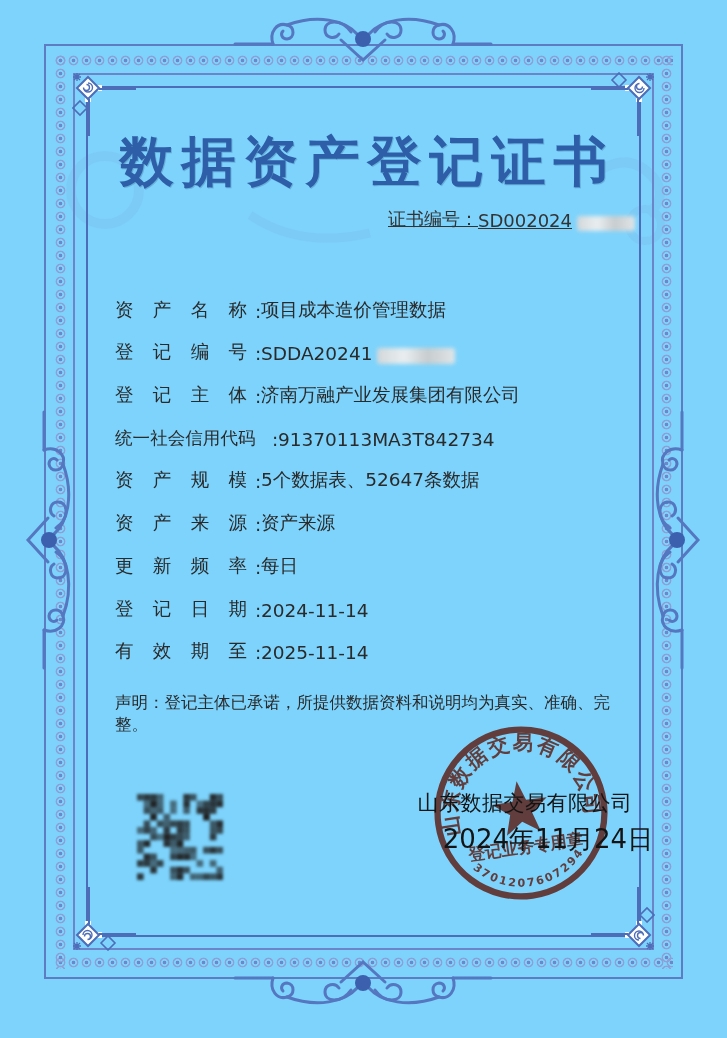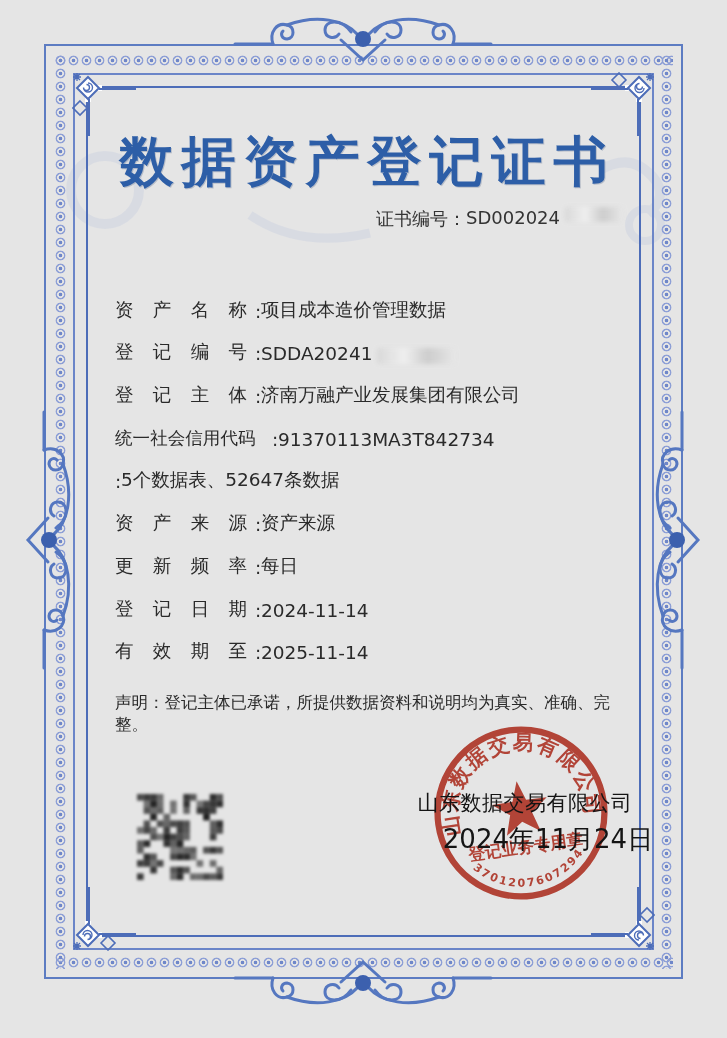--- a/index.html
+++ b/index.html
@@ -3,7 +3,7 @@
 <meta charset="utf-8">
 <style>
   html,body{margin:0;padding:0;background:#ffffff;}
-  .page{position:relative;width:727px;height:1038px;background:#e5e5e5;overflow:hidden;
+  .page{position:relative;width:727px;height:1038px;background:#7dd3fc;overflow:hidden;
         font-family:"DejaVu Sans","Liberation Sans",sans-serif;color:#262626;}
 
   

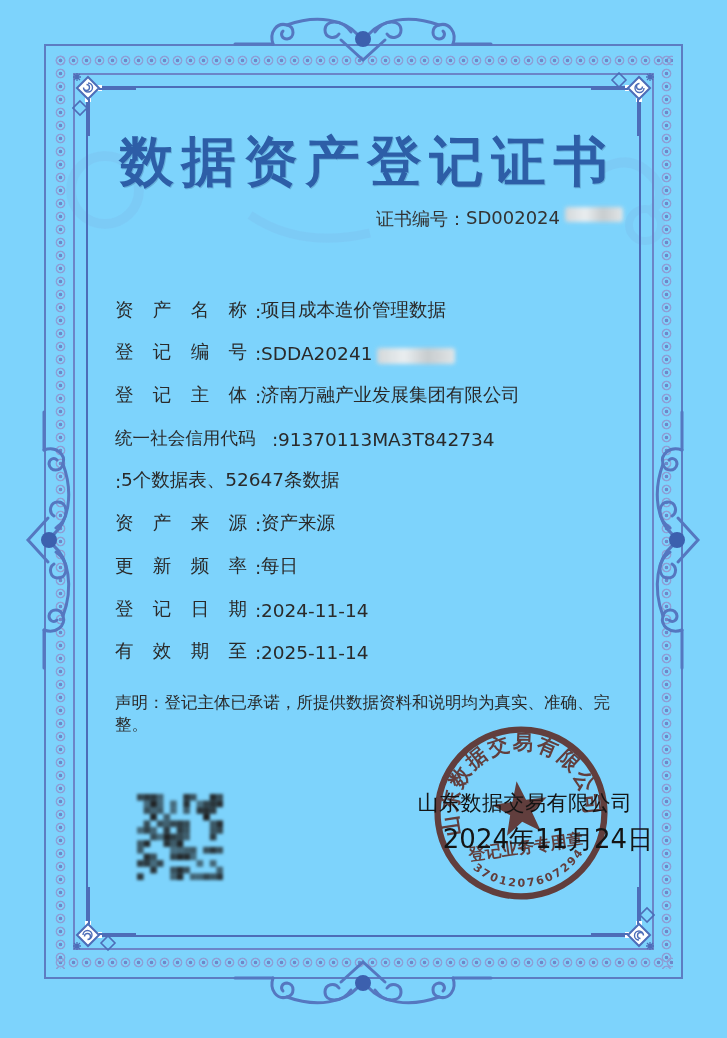--- a/index.html
+++ b/index.html
@@ -39,8 +39,8 @@
   .title{position:absolute;left:0;top:126px;width:100%;text-align:center;z-index:3;
          font-size:54px;font-weight:bold;color:#2d5ea7;letter-spacing:8px;text-indent:8px;
          text-shadow:1px 1px 0 rgba(25,50,100,.22);}
-  .certno{position:absolute;top:207px;right:104px;z-index:3;font-size:18px;color:#333;
-          display:flex;align-items:flex-start;}
+  .certno{position:absolute;top:207px;right:92px;z-index:3;font-size:18px;color:#333;
+          display:flex;align-items:flex-end;text-decoration:underline;}
   .blur-patch{display:inline-block;height:15px;border-radius:3px;margin-left:5px;
           background:linear-gradient(90deg,#d8d8d8,#f0f0f0 35%,#cccccc 65%,#e7e7e7);
           filter:blur(2px);opacity:.95;vertical-align:middle;}

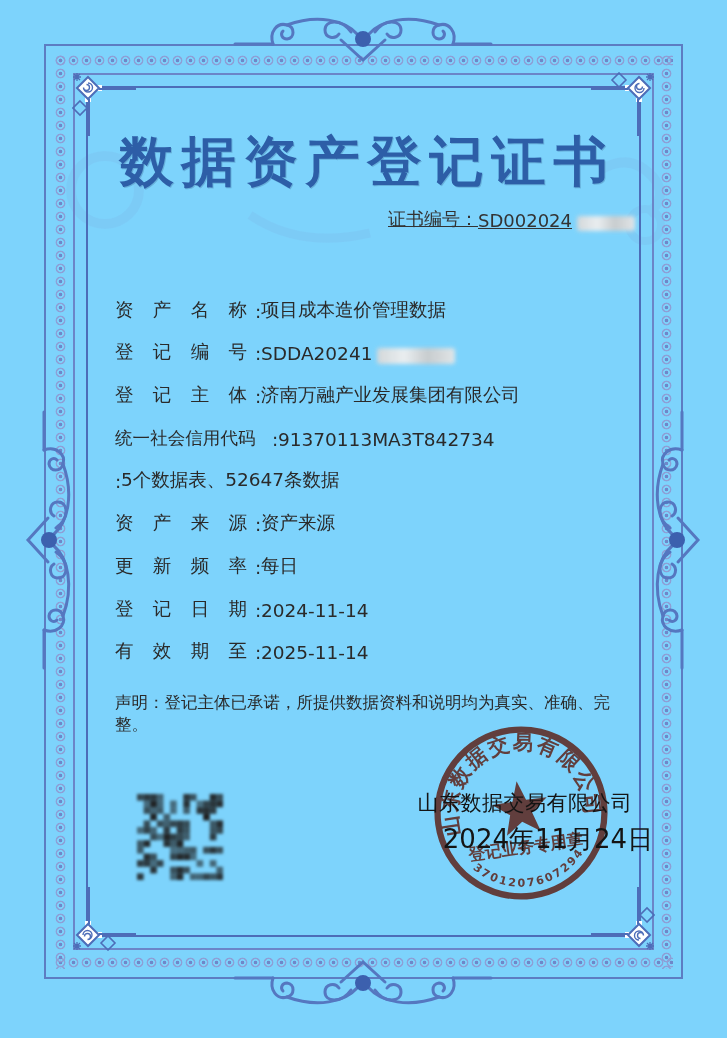--- a/index.html
+++ b/index.html
@@ -225,6 +225,7 @@
         <span class="fvalue">91370113MA3T842734</span>
       </div>
       <div class="frow">
+        <span class="flabel">资产规模</span>
         <span class="fcolon">:</span>
         <span class="fvalue">5个数据表、52647条数据</span>
       </div>

